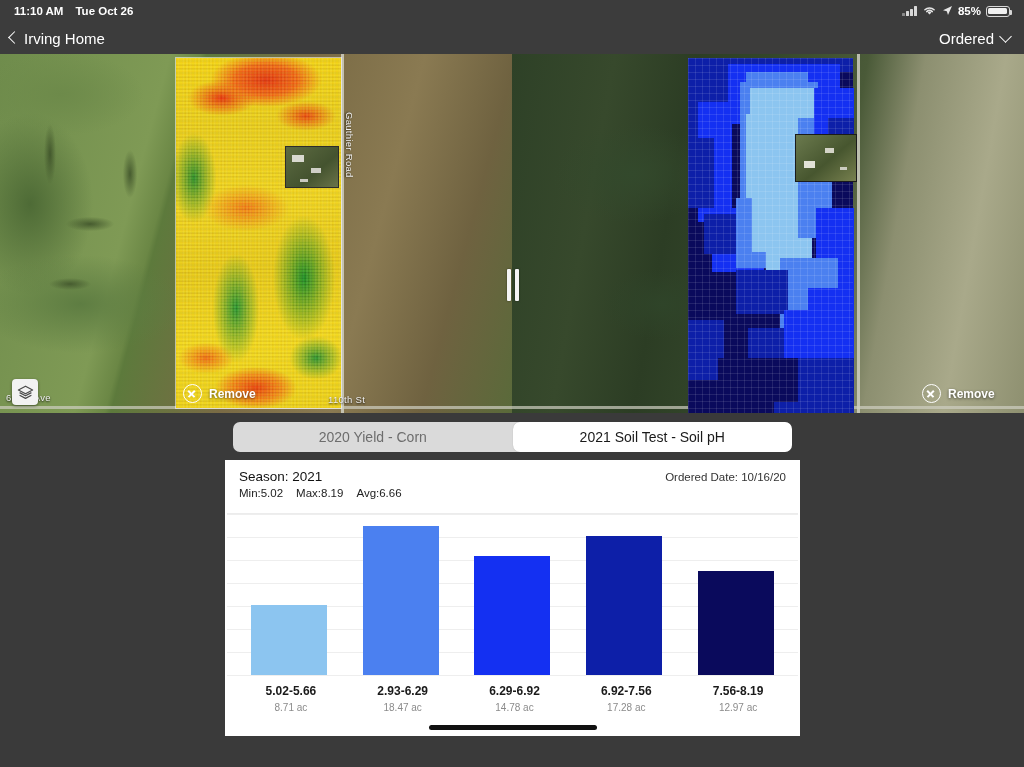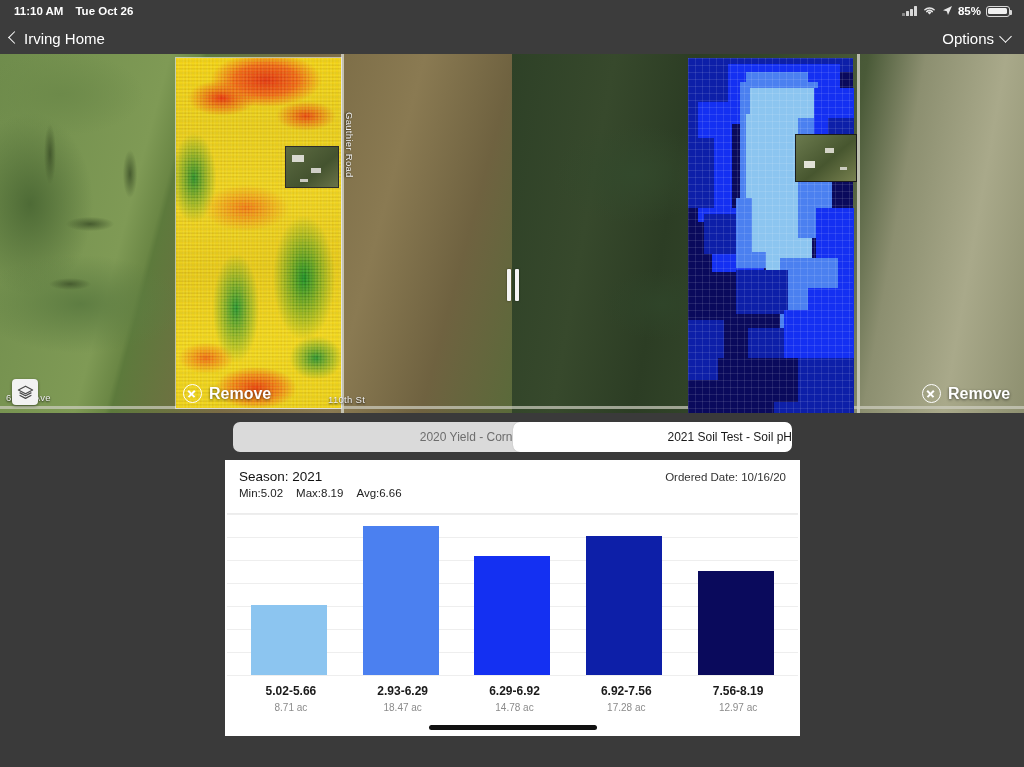--- a/index.html
+++ b/index.html
@@ -281,7 +281,7 @@
       <span>Irving Home</span>
     </div>
     <div class="nav-options">
-      <span>Options</span>
+      <span>Ordered</span>
       <span class="chev-down"></span>
     </div>
   </div>

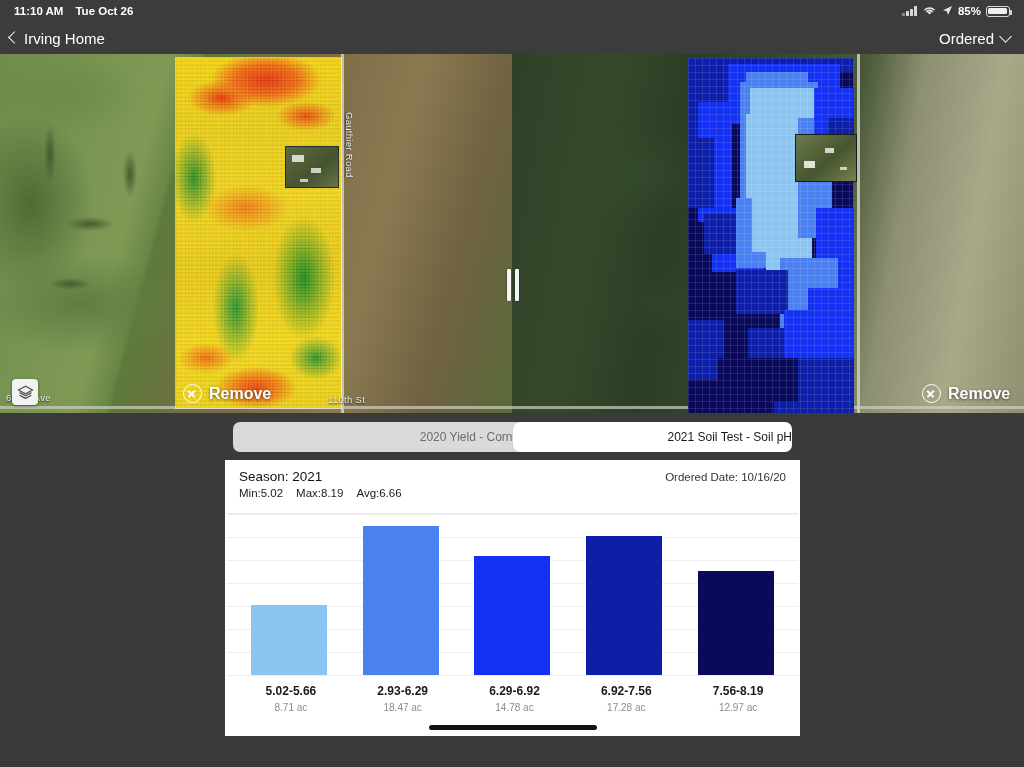--- a/index.html
+++ b/index.html
@@ -157,7 +157,7 @@
   }
   .remove-btn {
     position:absolute; bottom:10px; display:flex; align-items:center; gap:7px;
-    color:#fff; font-size:16px; font-weight:bold; cursor:pointer;
+    color:#fff; font-size:12px; font-weight:bold; cursor:pointer;
     text-shadow: 0 1px 3px rgba(0,0,0,.6);
   }
   .circ-x {

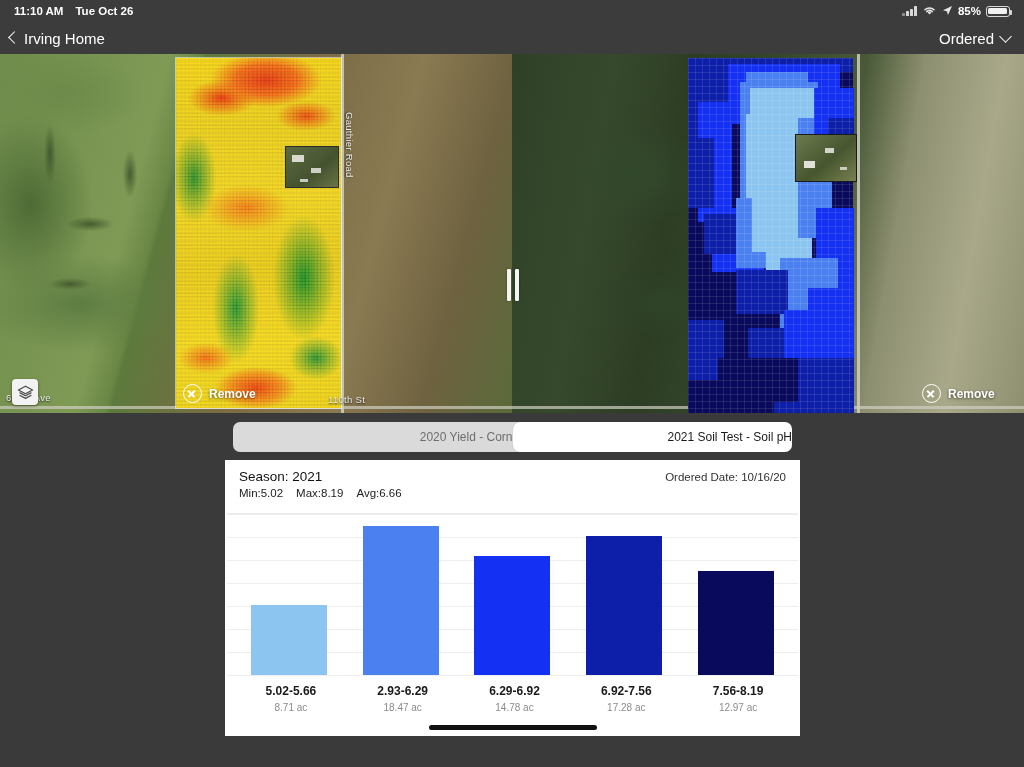--- a/index.html
+++ b/index.html
@@ -194,8 +194,8 @@
     border-radius:7px; overflow:hidden; padding:0;
   }
   .seg {
-    flex:1; display:flex; align-items:center; justify-content:flex-end;
-    font-size:12px; color:#6d6d6d; cursor:pointer; user-select:none;
+    flex:1; display:flex; align-items:center; justify-content:center;
+    font-size:14px; color:#6d6d6d; cursor:pointer; user-select:none;
   }
   .seg.active { background:#ffffff; color:#1a1a1a; border-radius:7px;
     box-shadow:0 0 1px rgba(0,0,0,.25); }

